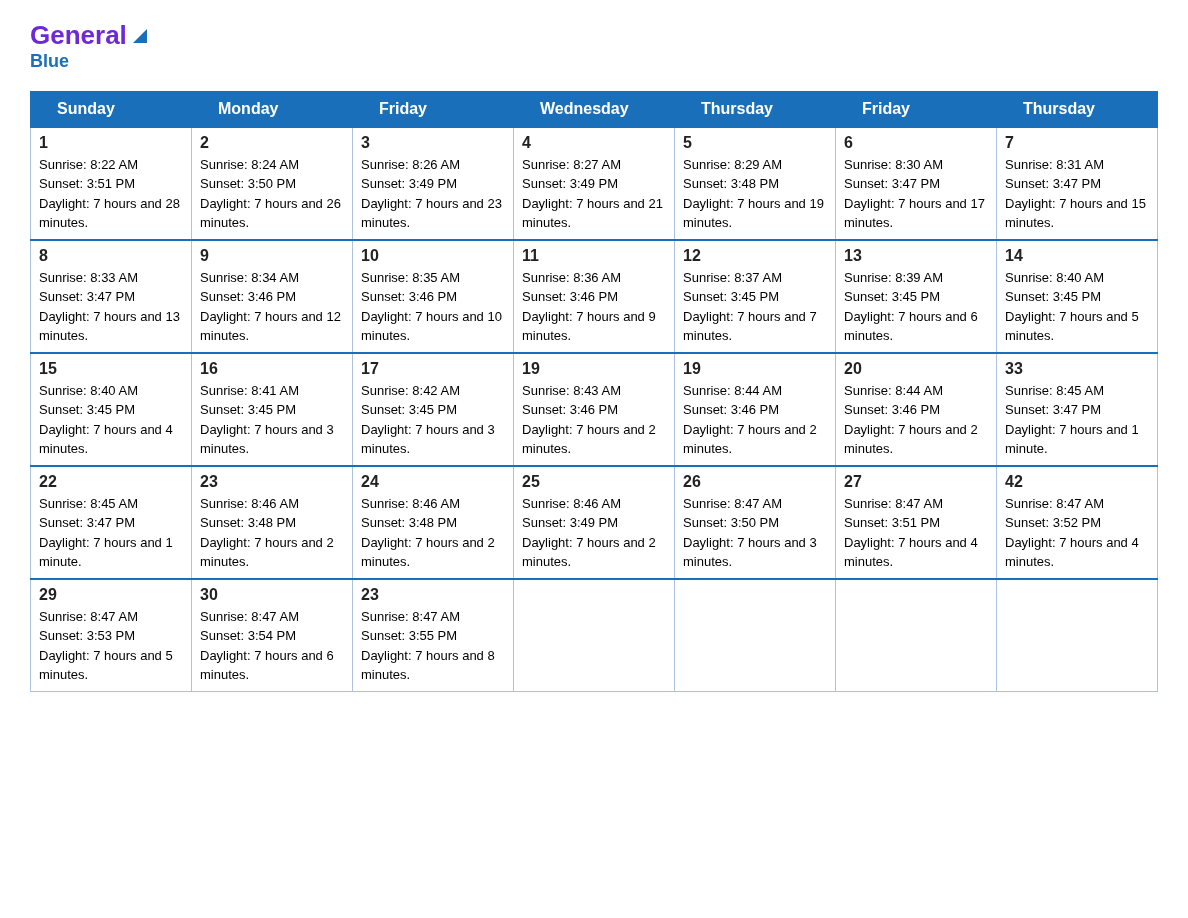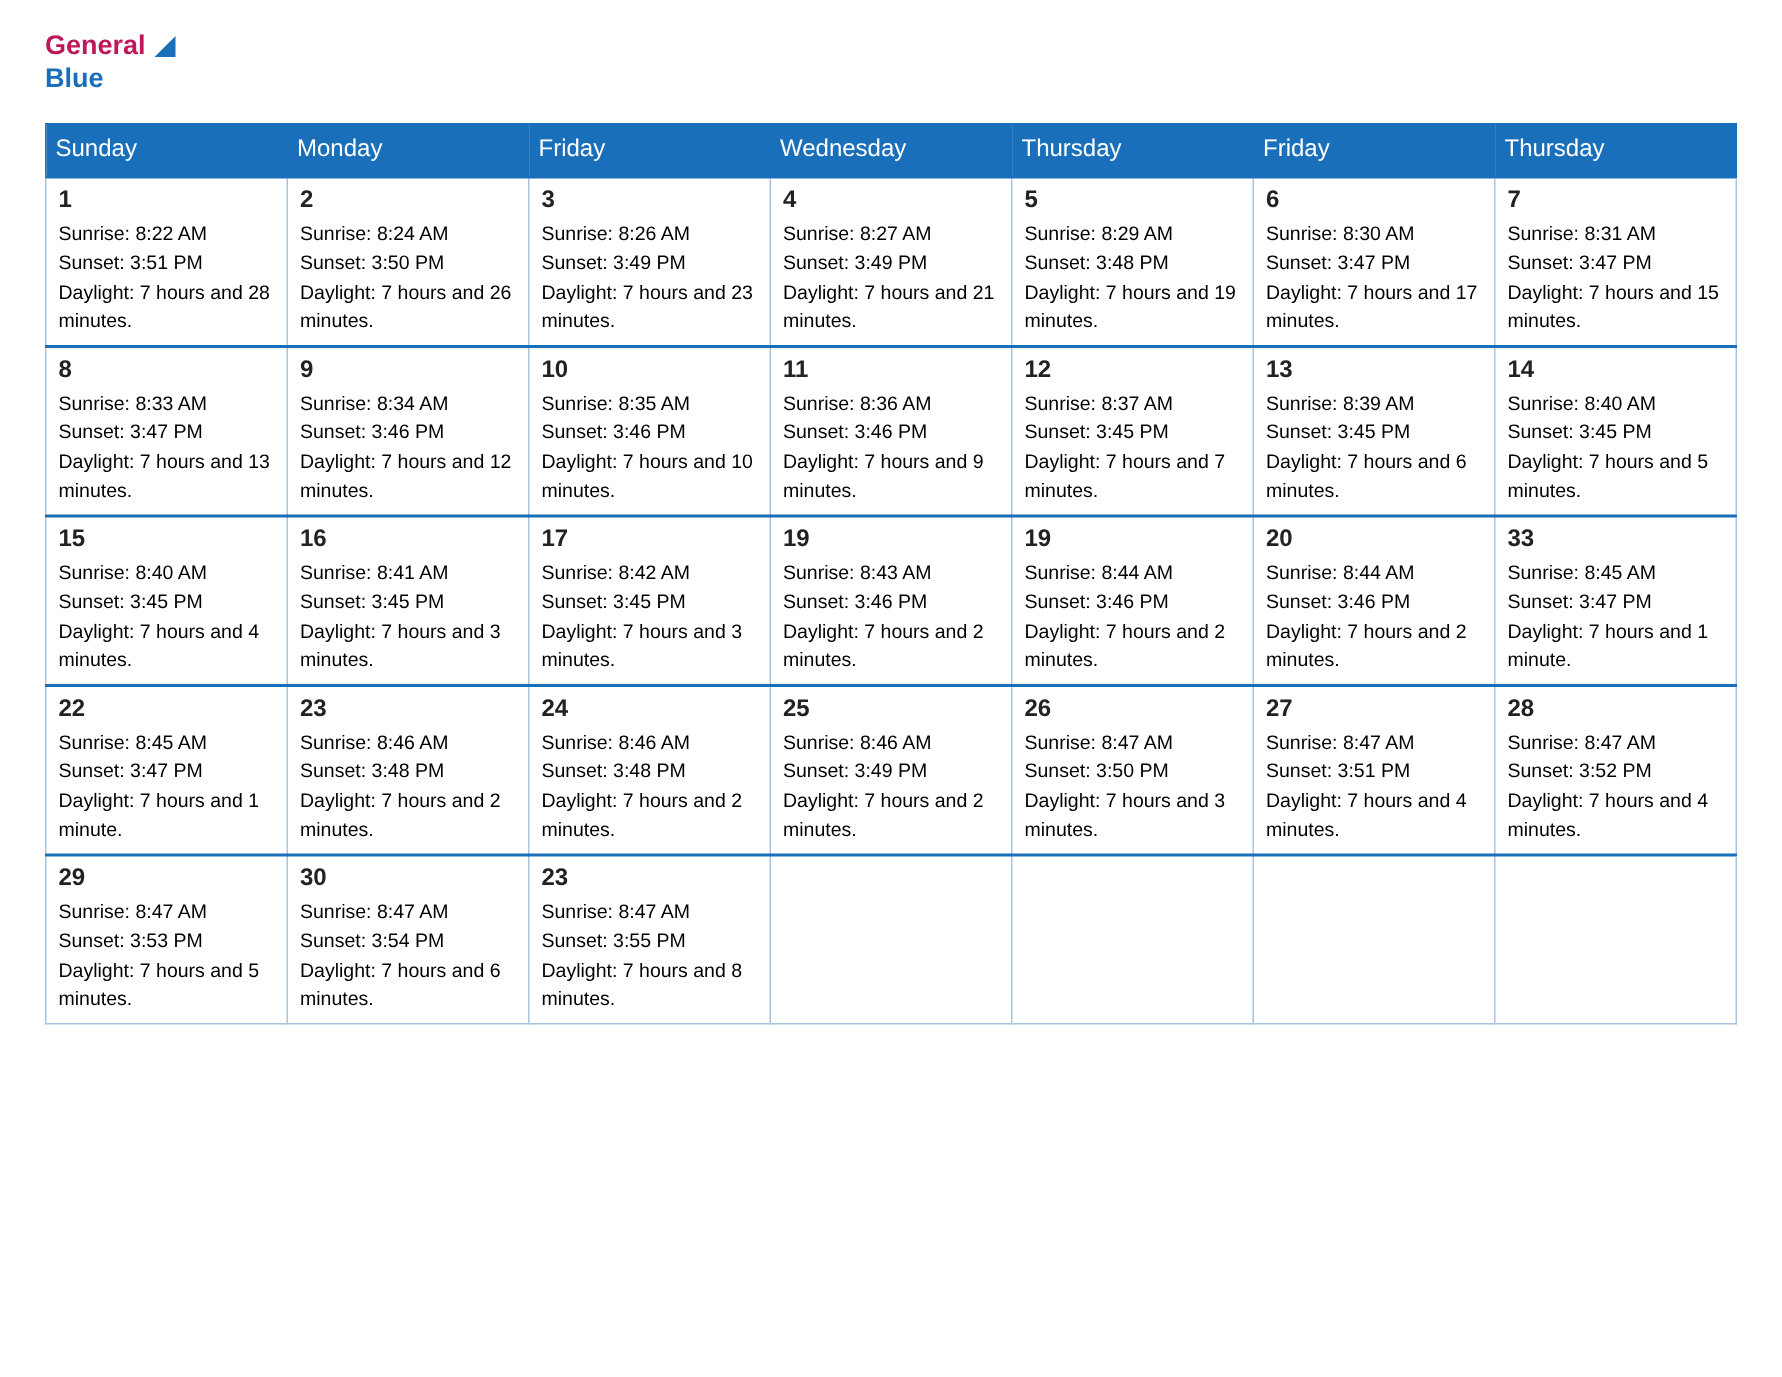--- a/index.html
+++ b/index.html
@@ -93,7 +93,7 @@
   <div class="logo">
     <div class="logo-block">
       <div class="logo-line1">
-        <span style="font-size:18px;font-weight:bold;color:#be185d;">General</span>
+        <span style="font-size:26px;font-weight:bold;color:#6d28d9;">General</span>
         <svg width="22" height="22" viewBox="0 0 22 22" style="margin-left:2px;margin-top:0;">
           <polygon points="4,18 18,18 18,4" fill="#1a6fba"></polygon>
         </svg>

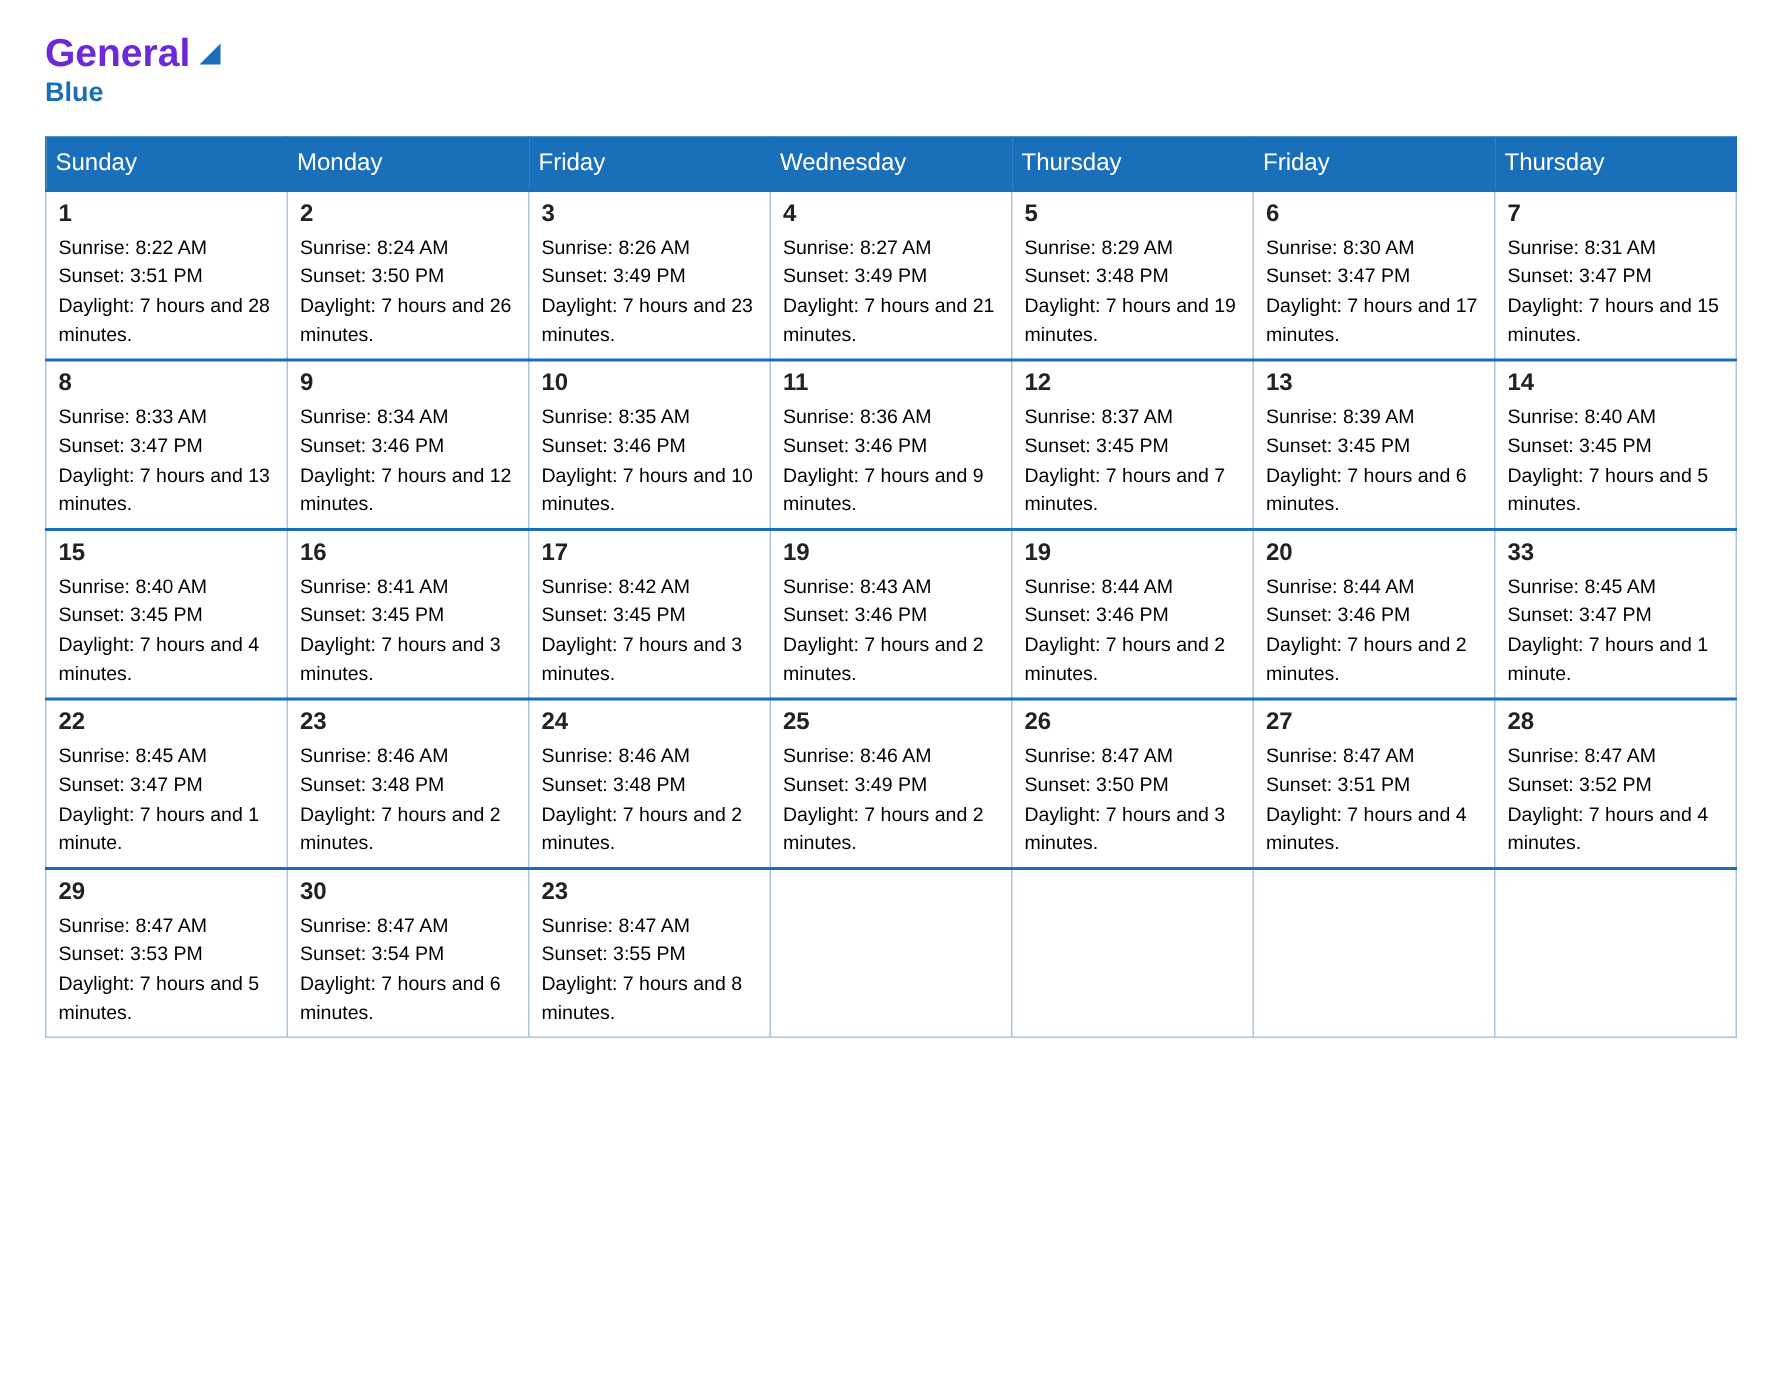--- a/index.html
+++ b/index.html
@@ -53,8 +53,8 @@
       background-color: #1a6fba;
       color: #fff;
       font-size: 16px;
-      font-weight: normal;
-      padding: 8px 6px;
+      font-weight: bold;
+      padding: 8px 26px;
       text-align: left;
       border: 1px solid #1a6fba;
     }

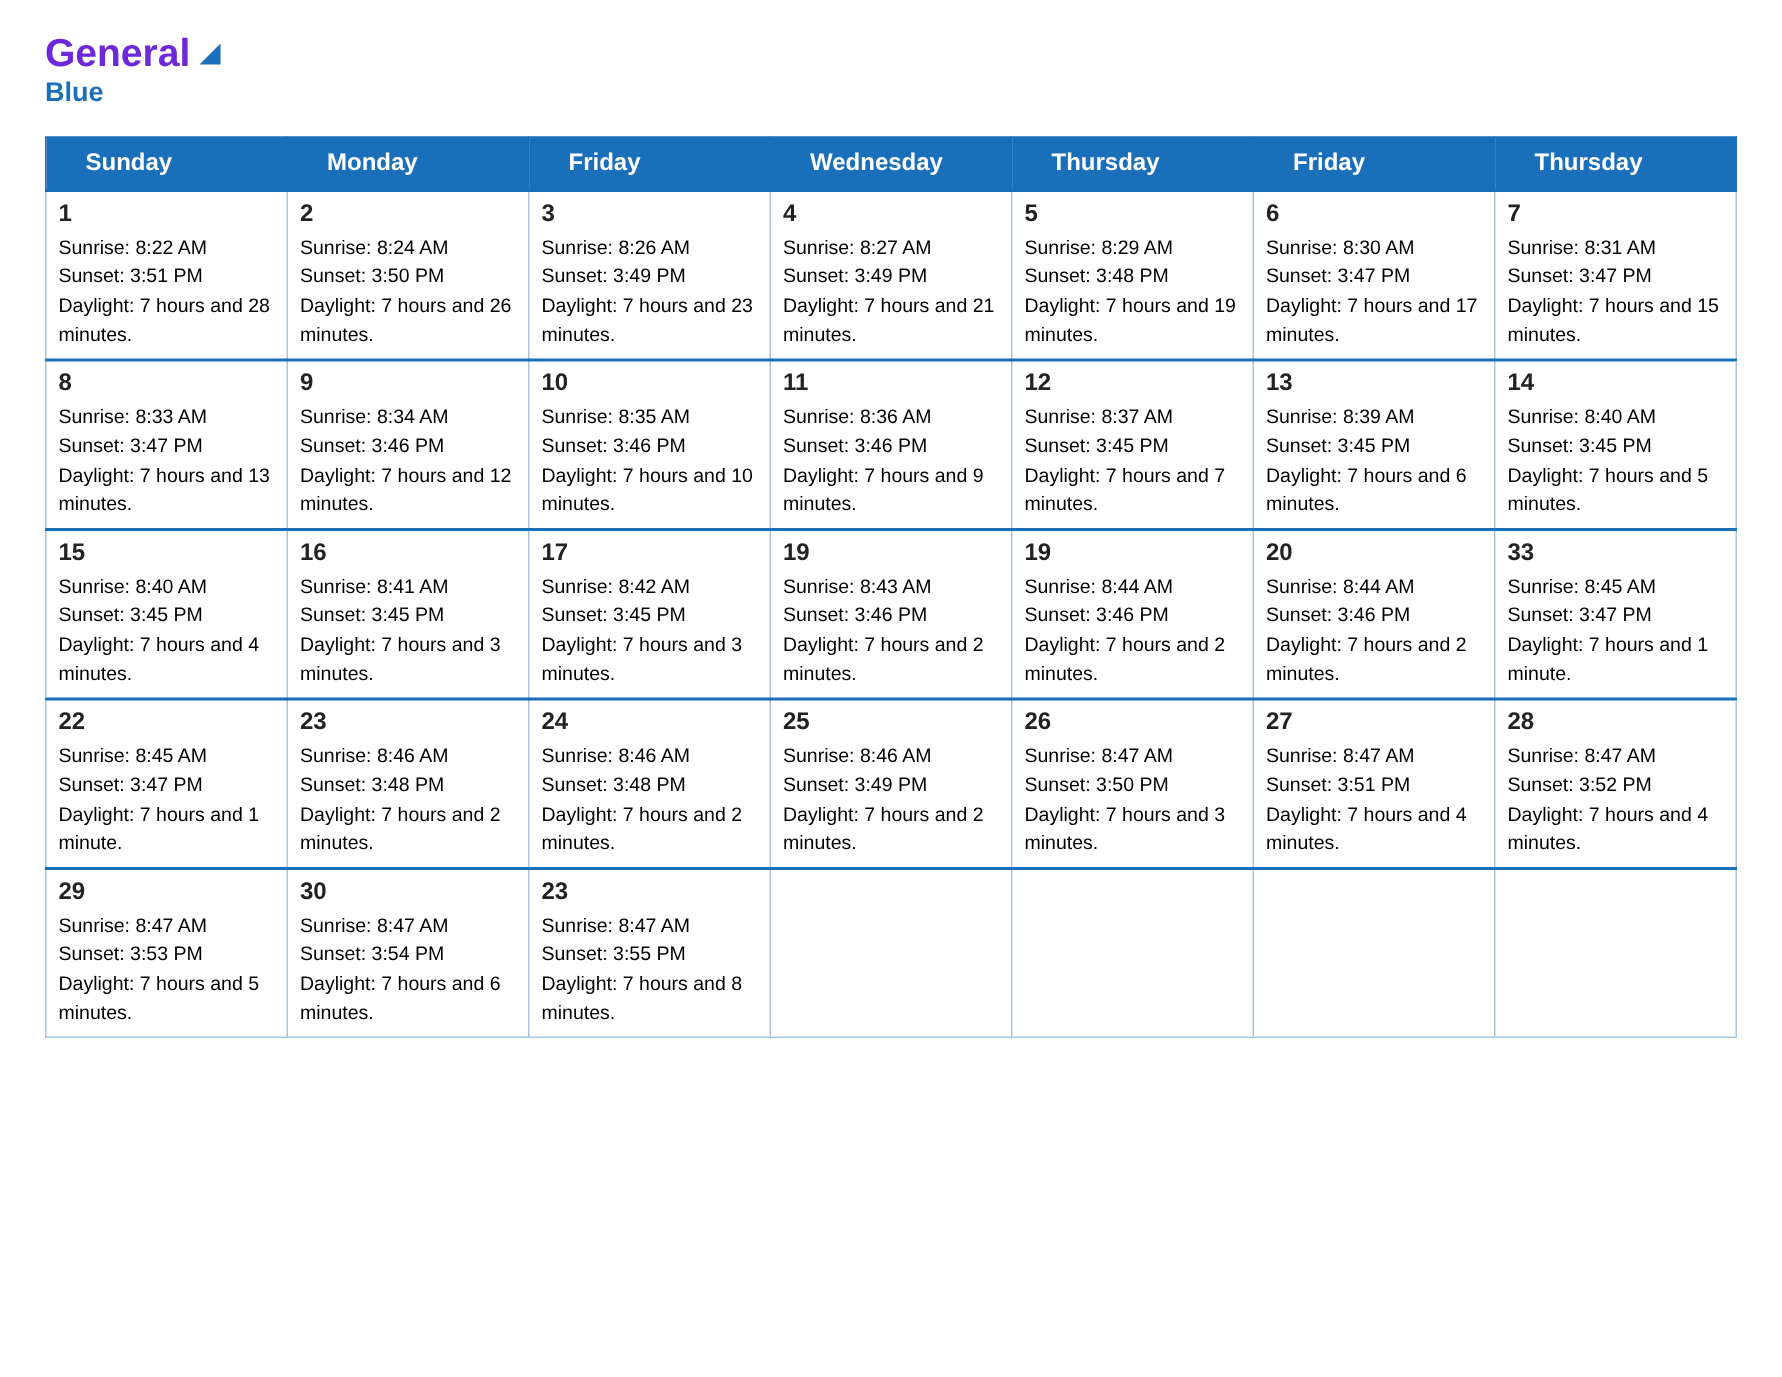--- a/index.html
+++ b/index.html
@@ -238,7 +238,7 @@
           <span class="day-info">Sunrise: 8:47 AM<br>Sunset: 3:51 PM<br>Daylight: 7 hours and 4 minutes.</span>
         </td>
         <td>
-          <span class="day-num">28</span>
+          <span class="day-num">42</span>
           <span class="day-info">Sunrise: 8:47 AM<br>Sunset: 3:52 PM<br>Daylight: 7 hours and 4 minutes.</span>
         </td>
       </tr>

